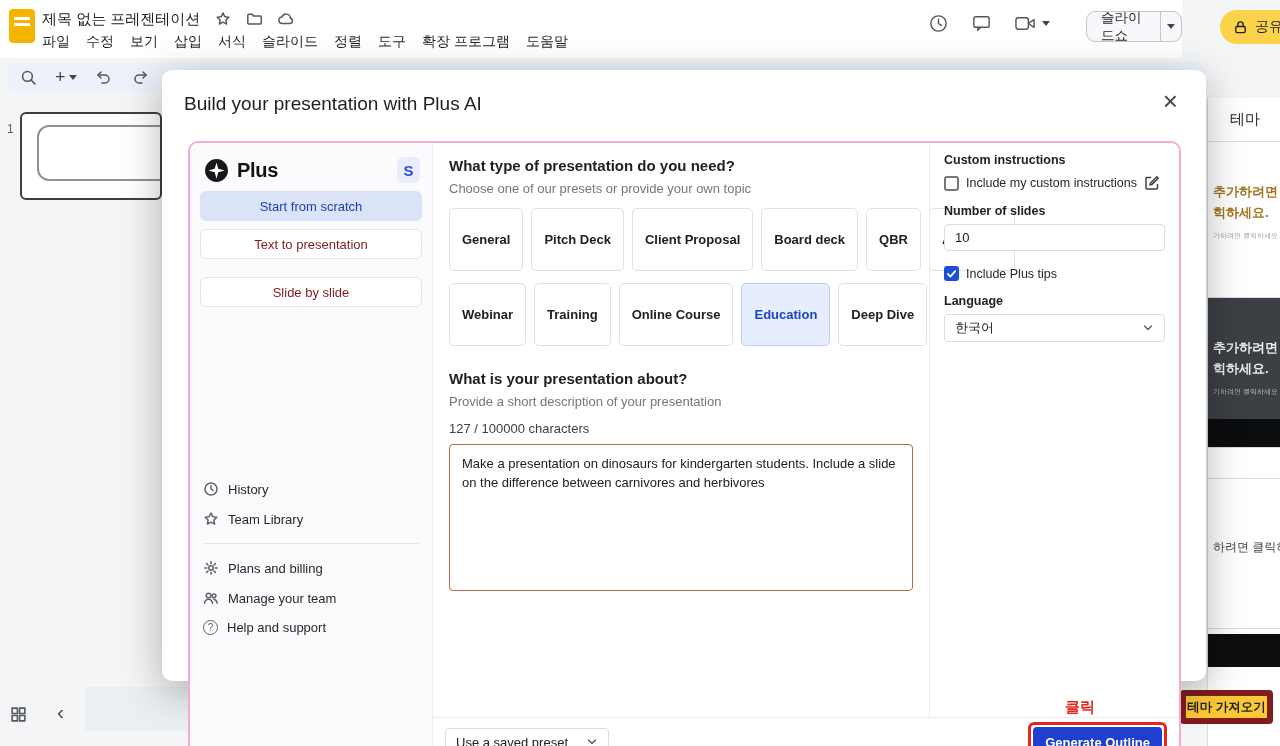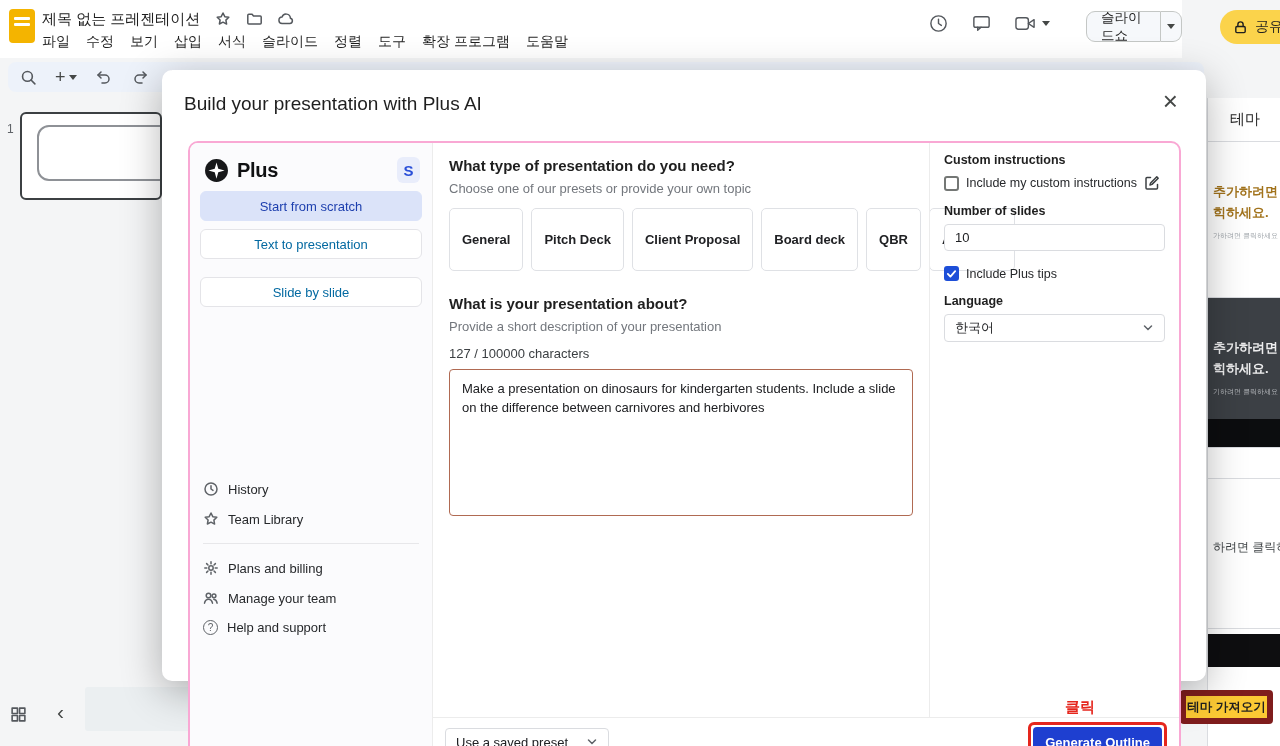--- a/index.html
+++ b/index.html
@@ -69,7 +69,7 @@
   .pa-brand { display:flex; align-items:center; gap:8px; padding:2px 2px 0 4px; }
   .pa-brand-name { font-size:20px; font-weight:700; letter-spacing:-.3px; color:#101113; }
   .pa-avatar { margin-left:auto; width:23px; height:26px; background:#e9edfb; color:#2b50d8; font-weight:700; font-size:15px; border-radius:6px; display:flex; align-items:center; justify-content:center; }
-  .pa-mode { display:block; width:100%; height:30px; margin-top:8px; border-radius:6px; border:1px solid #e4e4e8; background:#fff; font-size:13px; color:#0369a1; font-family:inherit; cursor:pointer; }
+  .pa-mode { display:block; width:100%; height:30px; margin-top:8px; border-radius:6px; border:1px solid #e4e4e8; background:#fff; font-size:13px; color:#7f1d1d; font-family:inherit; cursor:pointer; }
   .pa-mode.first { }
   .pa-mode.gap { margin-top:18px; }
   .pa-mode.active { background:#dbe3f9; border-color:#dbe3f9; color:#1d3fae; font-weight:500; }

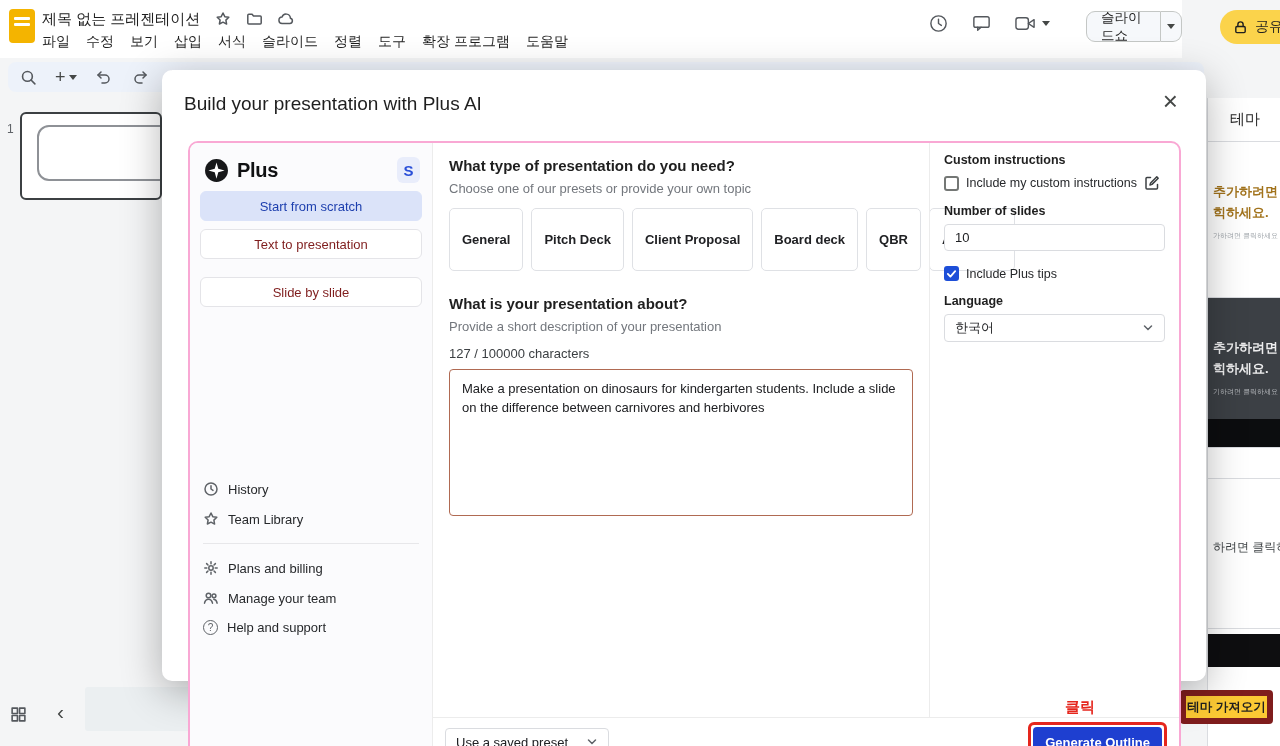--- a/index.html
+++ b/index.html
@@ -329,6 +329,13 @@
           <button class="chip">QBR</button>
           <button class="chip">All Hands</button>
         </div>
+        <div class="chips">
+          <button class="chip">Webinar</button>
+          <button class="chip">Training</button>
+          <button class="chip">Online Course</button>
+          <button class="chip selected">Education</button>
+          <button class="chip">Deep Dive</button>
+        </div>
         <h2 class="mt">What is your presentation about?</h2>
         <p class="pa-sub">Provide a short description of your presentation</p>
         <div class="charcount">127 / 100000 characters</div>

